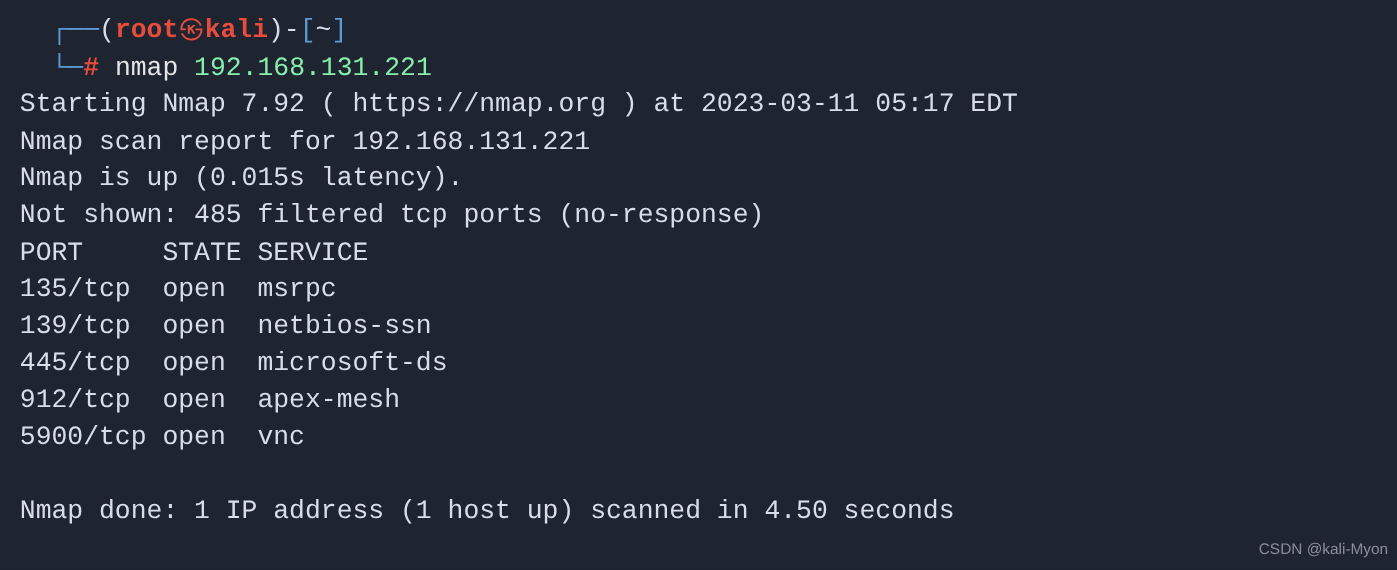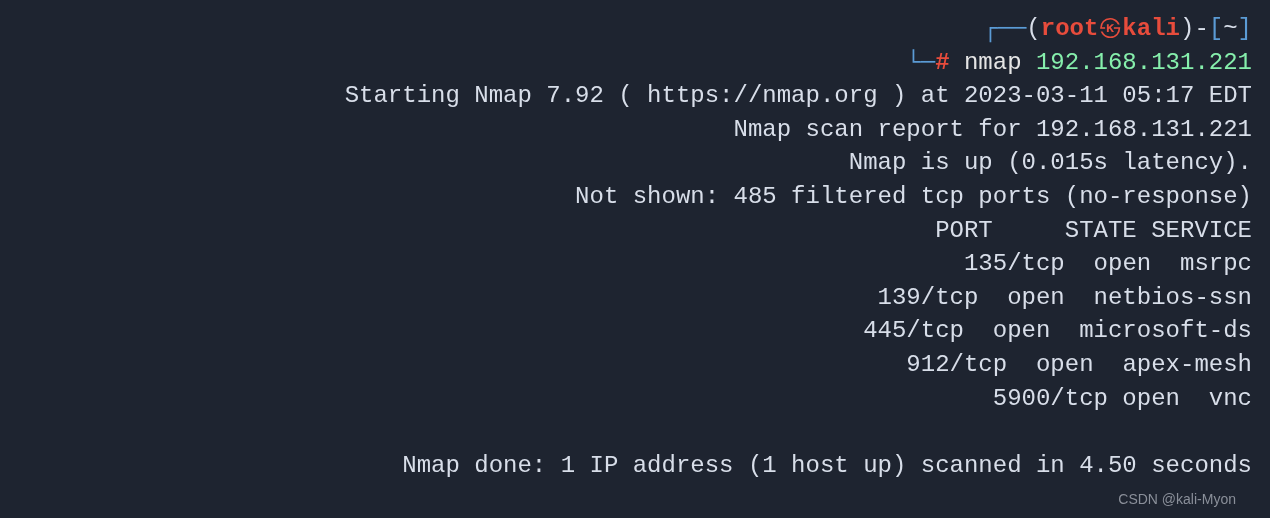--- a/index.html
+++ b/index.html
@@ -6,7 +6,6 @@
       margin: 0;
       padding: 0;
       box-sizing: border-box;
-      text-align: right;
     }
     body {
       background-color: #1e2430;

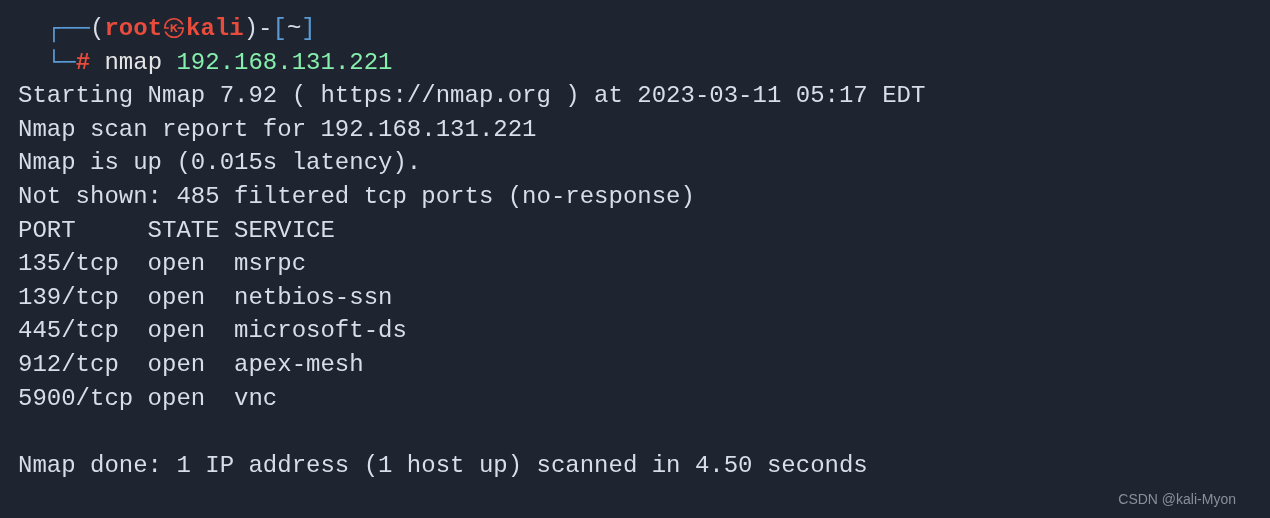--- a/index.html
+++ b/index.html
@@ -44,7 +44,7 @@
     .watermark {
       position: absolute;
       bottom: 8px;
-      right: 34px;
+      right: 8px;
       font-size: 14px;
       color: #8a8f99;
       font-family: sans-serif;

